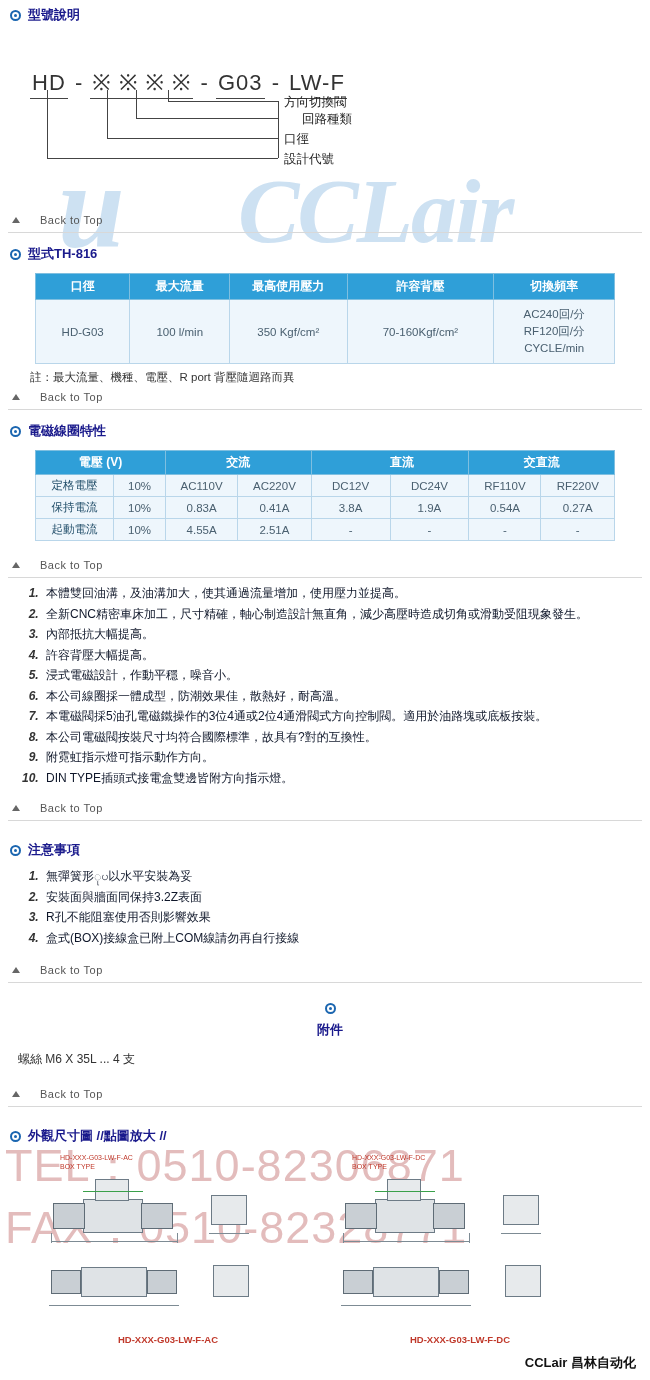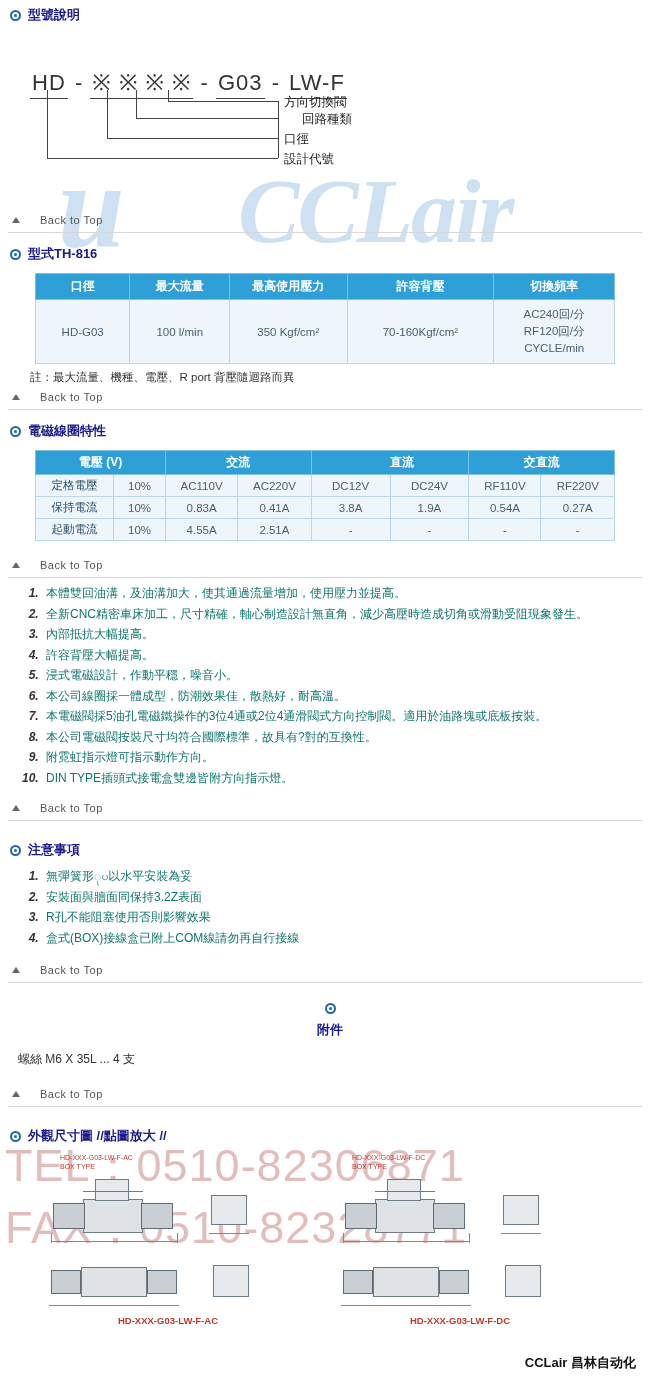--- a/index.html
+++ b/index.html
@@ -187,7 +187,7 @@
     margin: 4px 0 2px 0;
     padding-left: 42px;
     font-size: 12px;
-    color: #0f766e;
+    color: #0f172a;
     line-height: 19.5px;
   }
   ol.feat li {

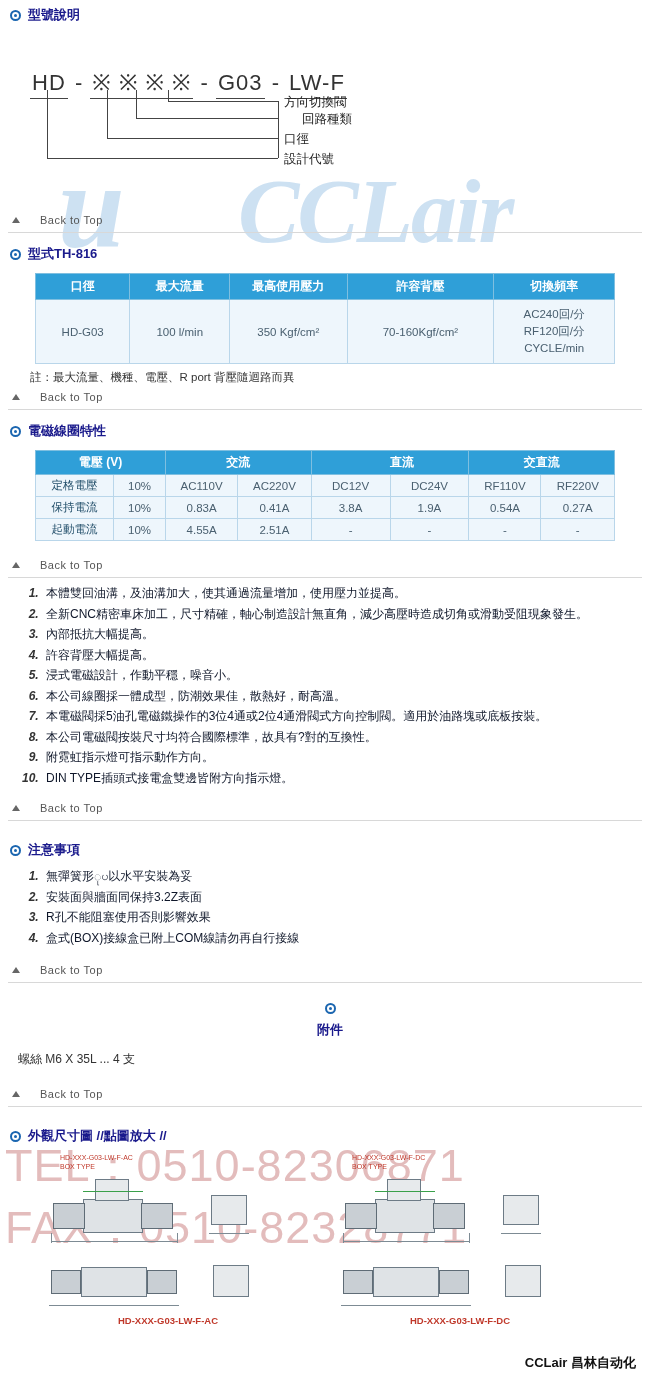--- a/index.html
+++ b/index.html
@@ -266,7 +266,7 @@
     font-size: 9.5px;
     color: #c0392b;
     font-weight: bold;
-    margin-top: 0;
+    margin-top: 19px;
   }
   .cclair-foot {
     position: absolute;

